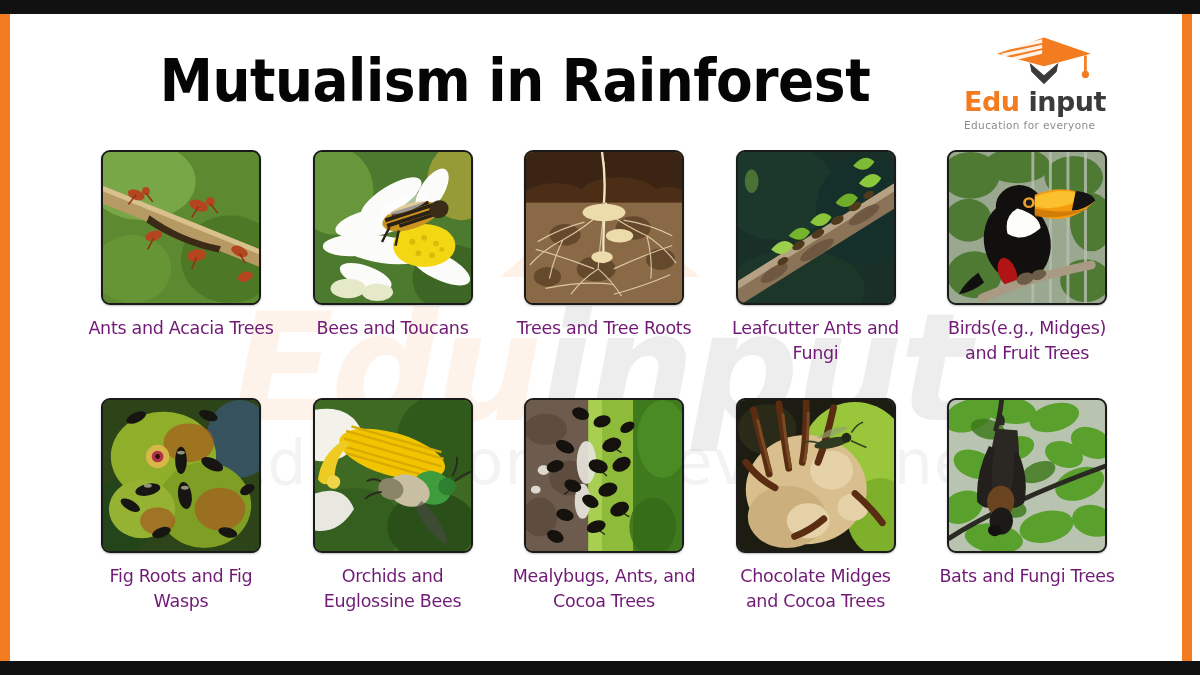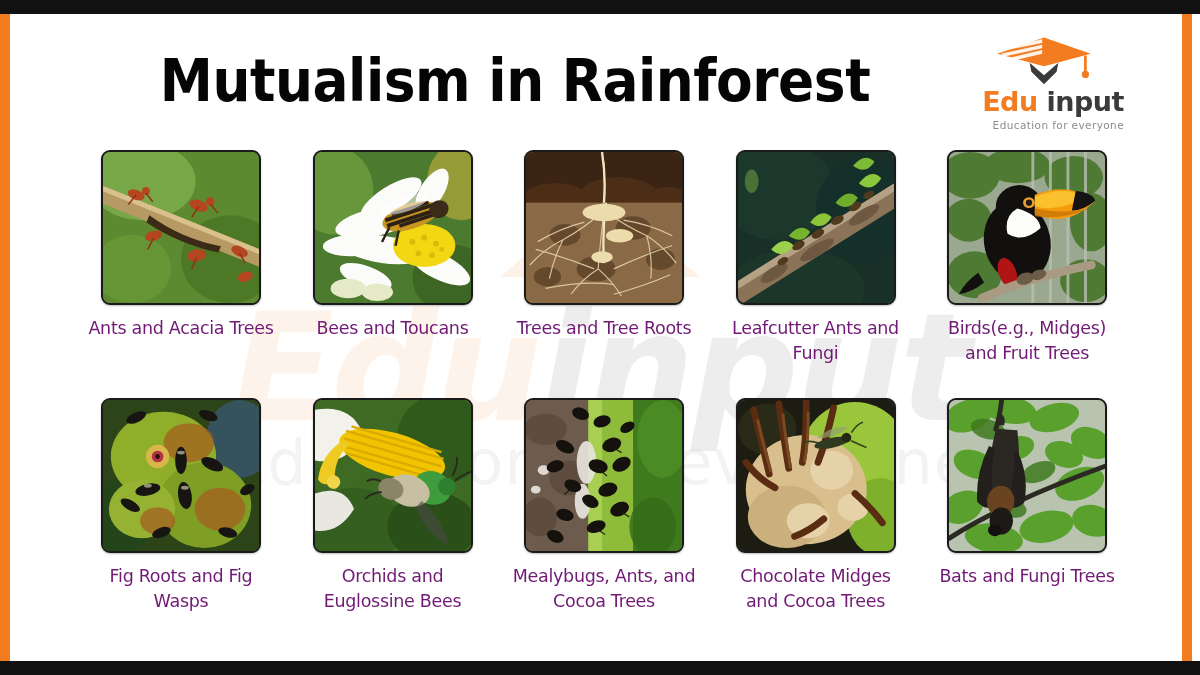--- a/index.html
+++ b/index.html
@@ -73,7 +73,7 @@
   }
   .logo {
     position: absolute; right: 68px; top: 14px;
-    width: 160px; text-align: right;
+    width: 160px; text-align: left;
   }
   .logo-cap { height: 52px; position: relative; }
   .logo-cap svg { display: block; margin: 0 auto; }

